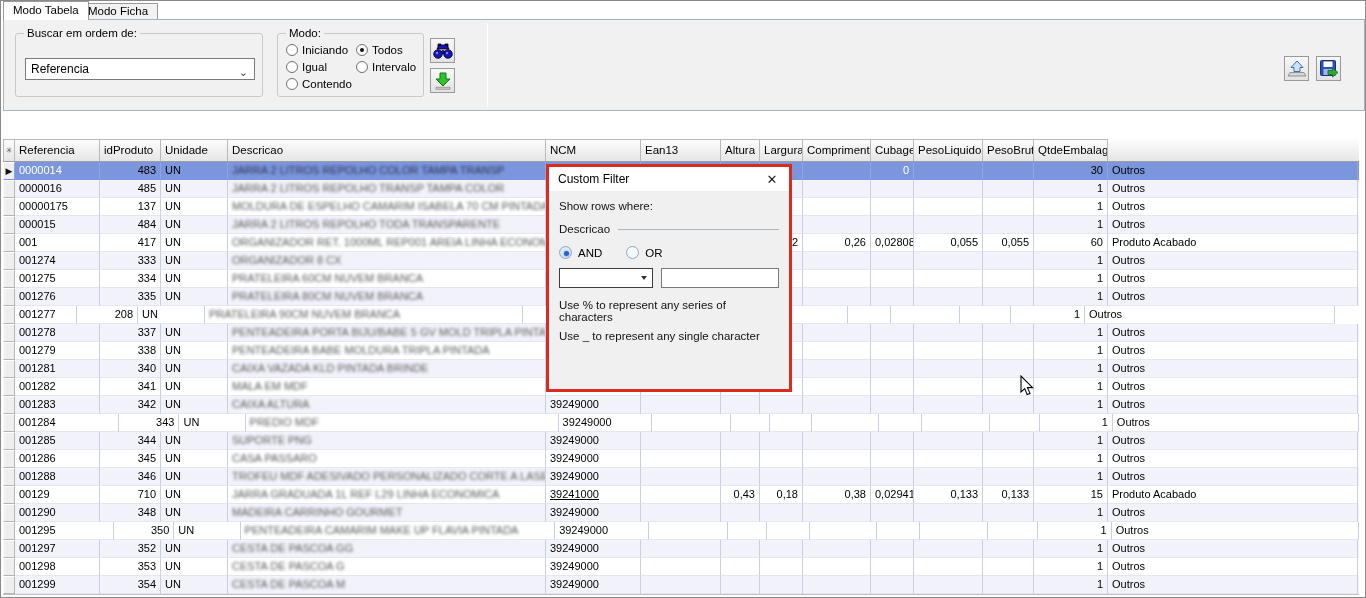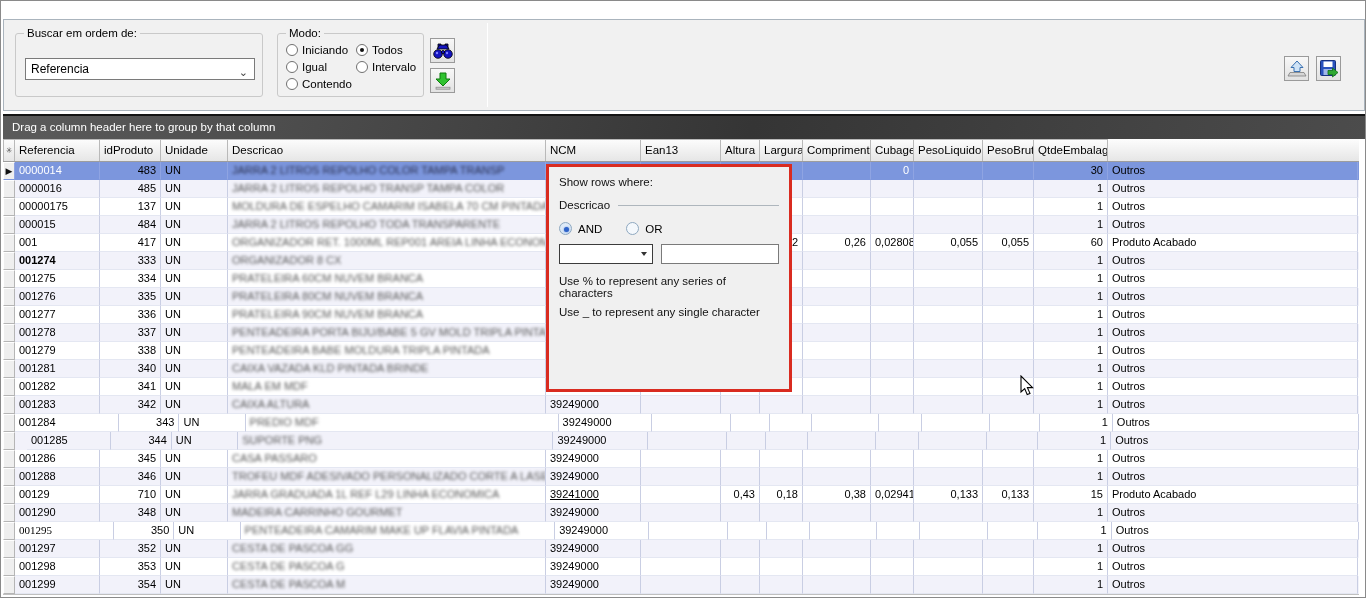--- a/index.html
+++ b/index.html
@@ -96,6 +96,10 @@
 
 <div id="app">
 
+  <div class="tabstrip">
+    <div class="tab tab1 active">Modo Tabela</div>
+    <div class="tab tab2">Modo Ficha</div>
+  </div>
 
   <div class="toolbar">
     <div class="groupbox gb-search">

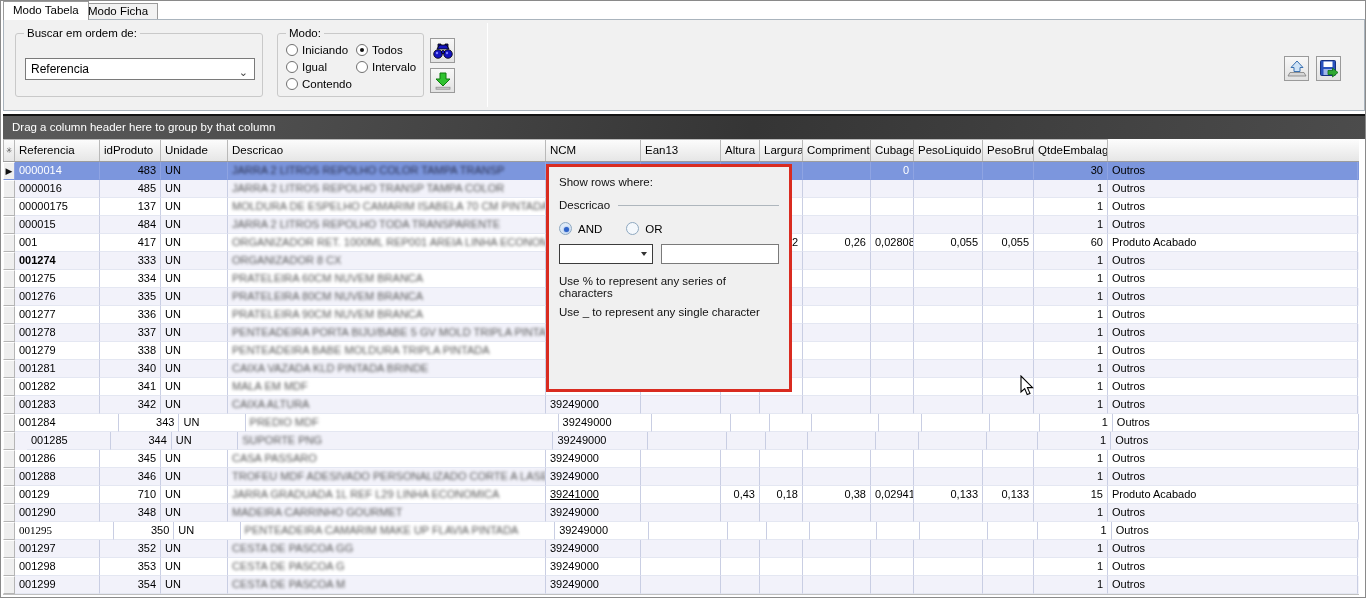--- a/index.html
+++ b/index.html
@@ -168,7 +168,6 @@
     </svg>
   </div>
 
-  <div class="groupbar">Drag a column header here to group by that column</div>
 
   <div class="grid">
     <div class="hdr-row">

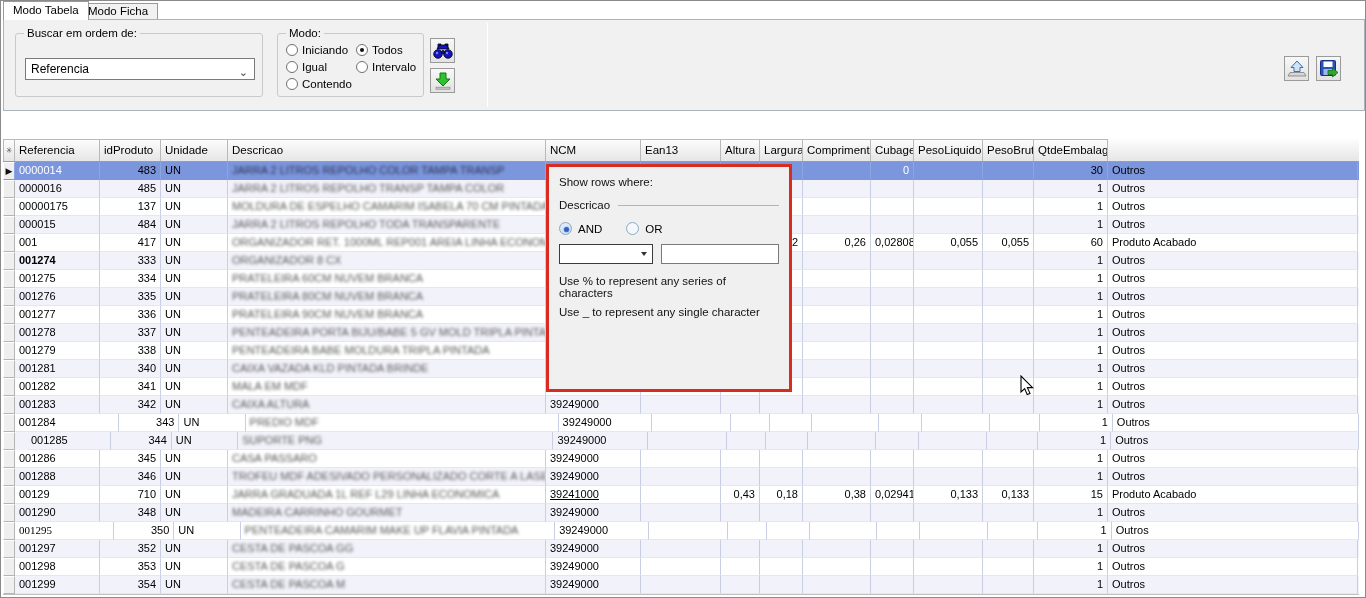--- a/index.html
+++ b/index.html
@@ -600,6 +600,10 @@
   <div class="grid-bottom"></div>
 
   <div class="dialog">
+    <div class="dlg-title">
+      <span class="t">Custom Filter</span>
+      <span class="dlg-close">✕</span>
+    </div>
     <div class="dlg-body">
       <div class="dlg-label">Show rows where:</div>
       <div class="field-row">

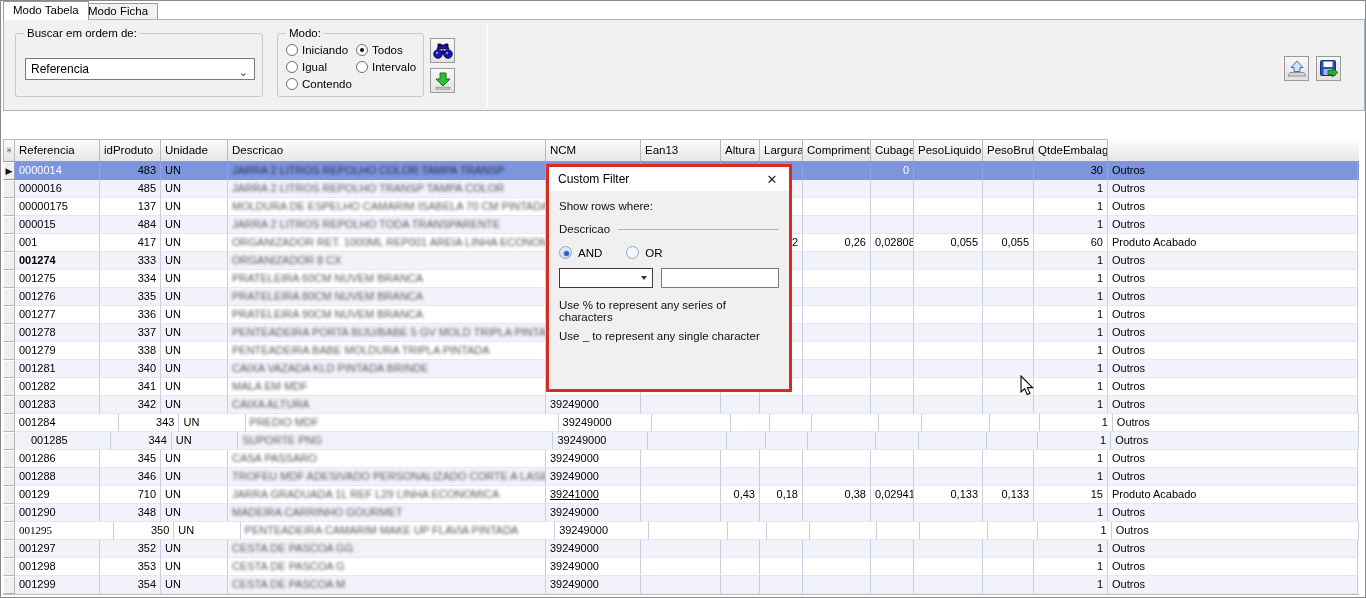--- a/index.html
+++ b/index.html
@@ -274,7 +274,7 @@
         </div>
         <div class="row alt">
           <div class="cell ind" style="width: 12px;"></div>
-          <div class="cell" style="width: 85px; font-weight: bold;">001274</div>
+          <div class="cell" style="width: 85px;">001274</div>
           <div class="cell r" style="width: 61px; text-align: right;">333</div>
           <div class="cell" style="width: 67px;">UN</div>
           <div class="cell" style="width: 318px;"><span class="blur-text">ORGANIZADOR 8 CX</span></div>

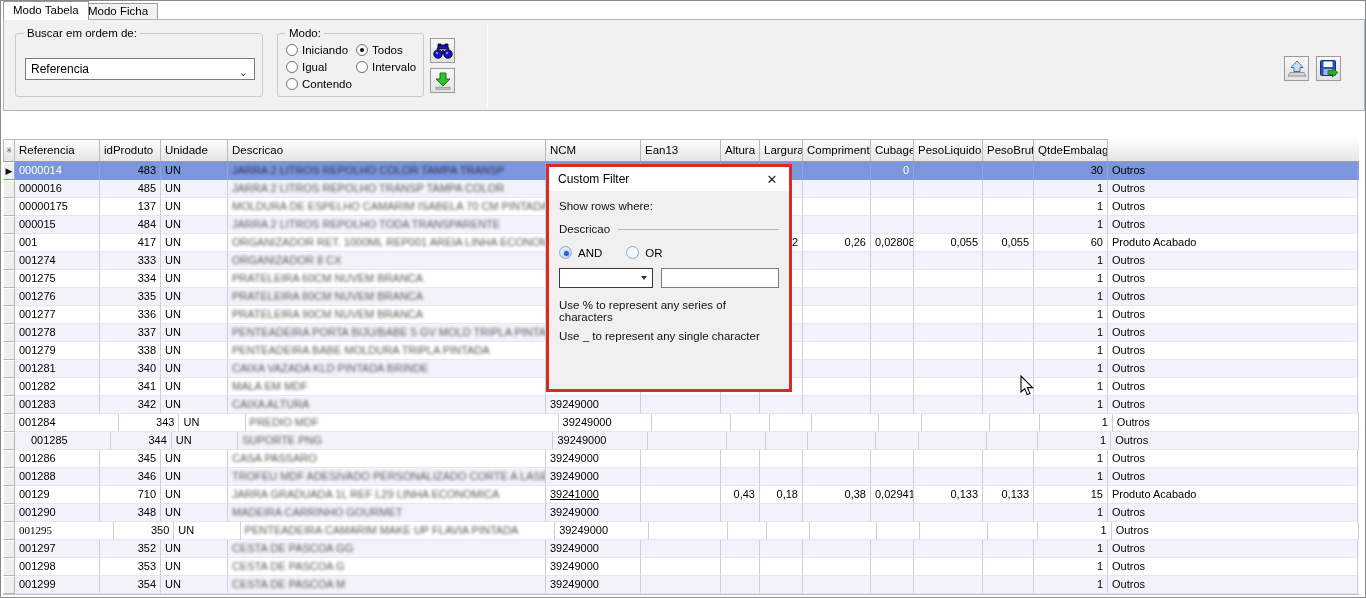--- a/index.html
+++ b/index.html
@@ -325,7 +325,7 @@
         </div>
         <div class="row">
           <div class="cell ind" style="width: 12px;"></div>
-          <div class="cell" style="width: 85px;">001277</div>
+          <div class="cell" style="width: 62px;">001277</div>
           <div class="cell r" style="width: 61px;">336</div>
           <div class="cell" style="width: 67px;">UN</div>
           <div class="cell" style="width: 318px;"><span class="blur-text">PRATELEIRA 90CM NUVEM BRANCA</span></div>

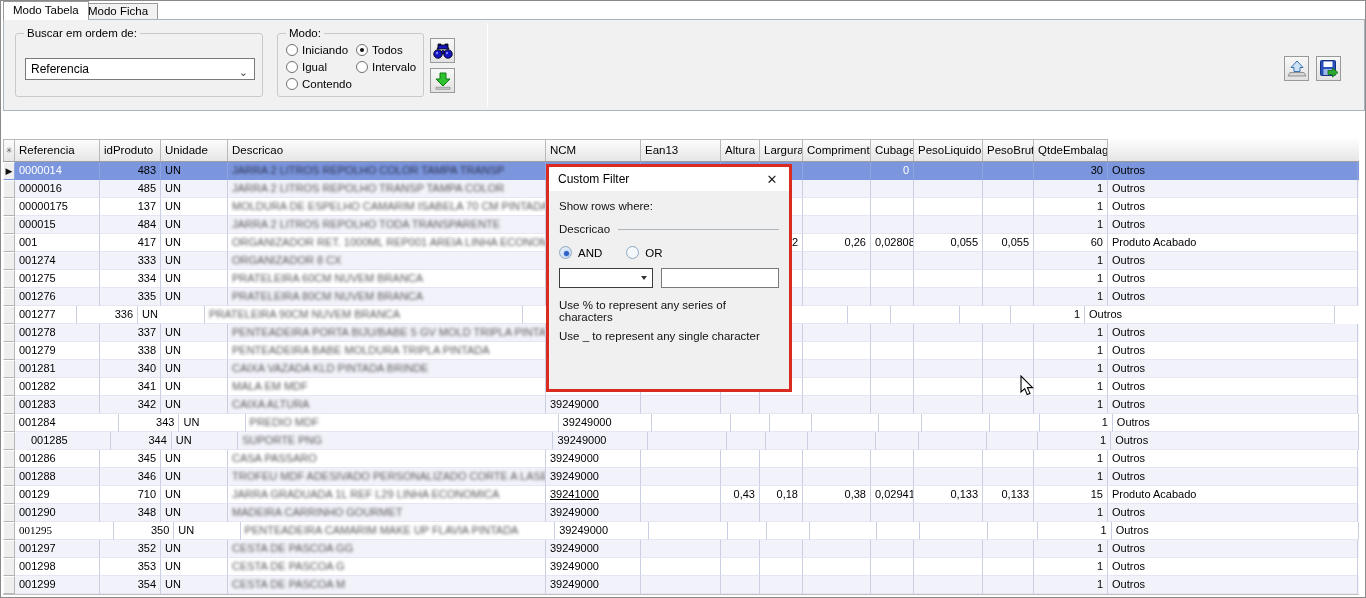--- a/index.html
+++ b/index.html
@@ -326,7 +326,7 @@
         <div class="row">
           <div class="cell ind" style="width: 12px;"></div>
           <div class="cell" style="width: 62px;">001277</div>
-          <div class="cell r" style="width: 61px;">336</div>
+          <div class="cell r" style="width: 61px;">208</div>
           <div class="cell" style="width: 67px;">UN</div>
           <div class="cell" style="width: 318px;"><span class="blur-text">PRATELEIRA 90CM NUVEM BRANCA</span></div>
           <div class="cell" style="width: 95px;"></div>

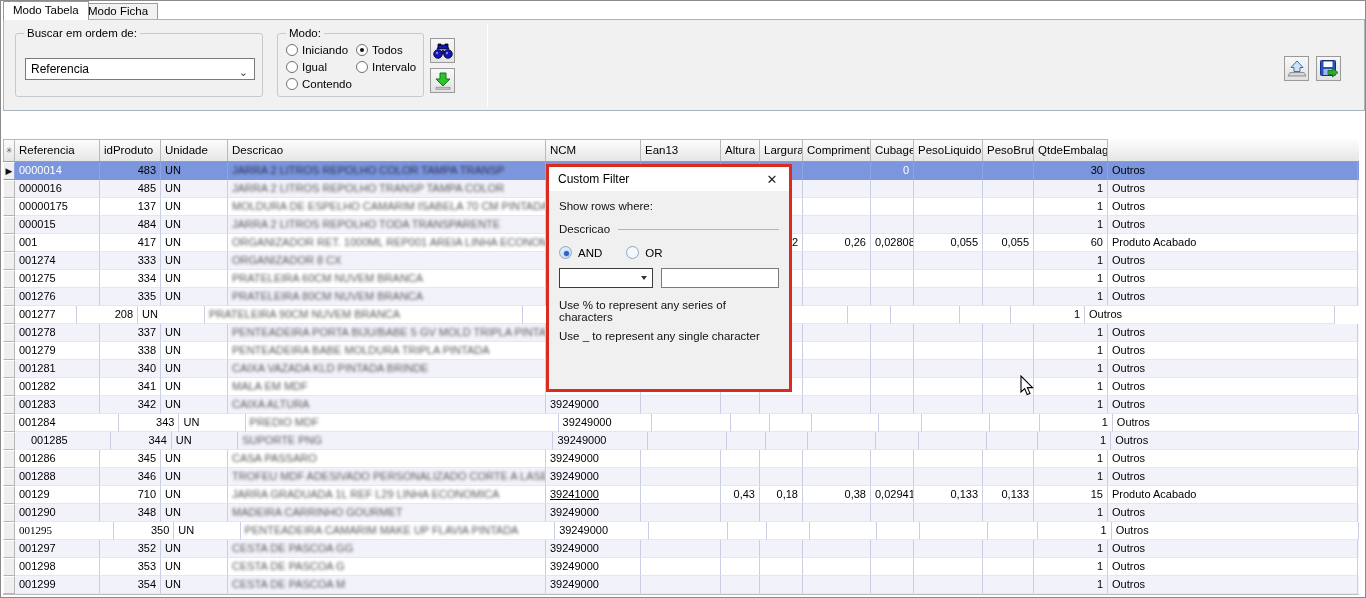--- a/index.html
+++ b/index.html
@@ -444,7 +444,7 @@
         </div>
         <div class="row alt">
           <div class="cell ind" style="width: 12px;"></div>
-          <div class="cell" style="width: 85px; margin-left: 12px;">001285</div>
+          <div class="cell" style="width: 85px;">001285</div>
           <div class="cell r" style="width: 61px;">344</div>
           <div class="cell" style="width: 67px;">UN</div>
           <div class="cell" style="width: 318px;"><span class="blur-text">SUPORTE PNG</span></div>

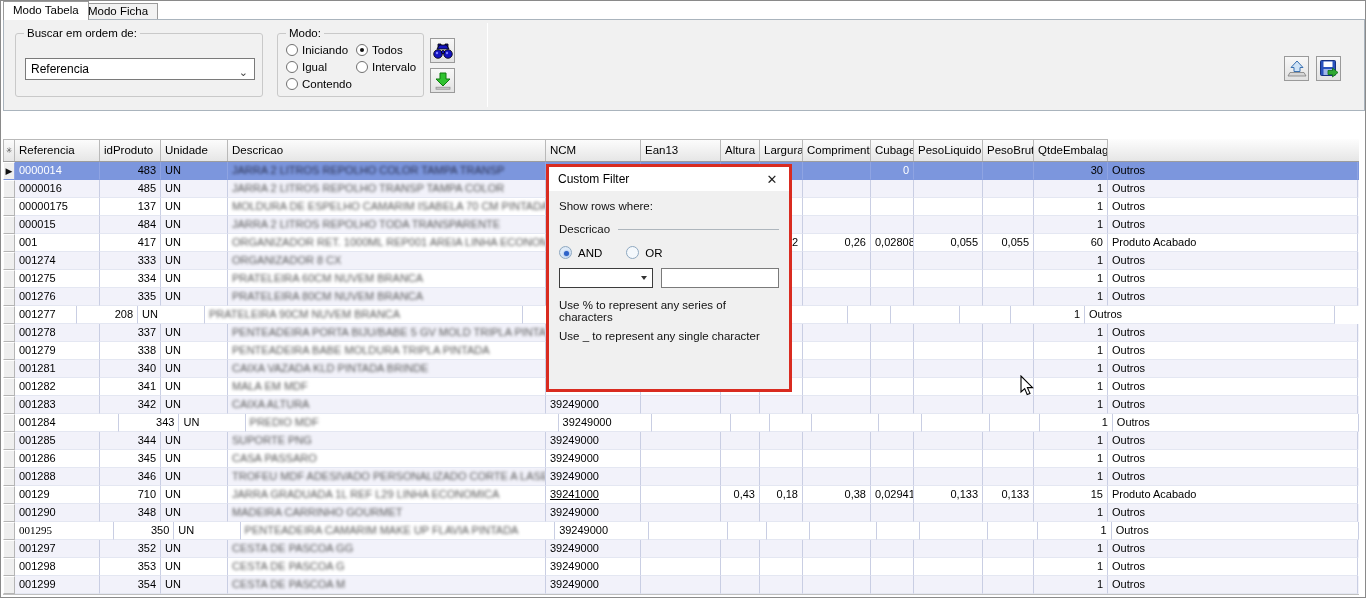--- a/index.html
+++ b/index.html
@@ -529,7 +529,7 @@
         </div>
         <div class="row">
           <div class="cell ind" style="width: 12px;"></div>
-          <div class="cell" style="width: 100px; font-family: Liberation Serif, serif;">001295</div>
+          <div class="cell" style="width: 100px;">001295</div>
           <div class="cell r" style="width: 61px;">350</div>
           <div class="cell" style="width: 67px;">UN</div>
           <div class="cell" style="width: 318px;"><span class="blur-text">PENTEADEIRA CAMARIM MAKE UP FLAVIA PINTADA</span></div>

